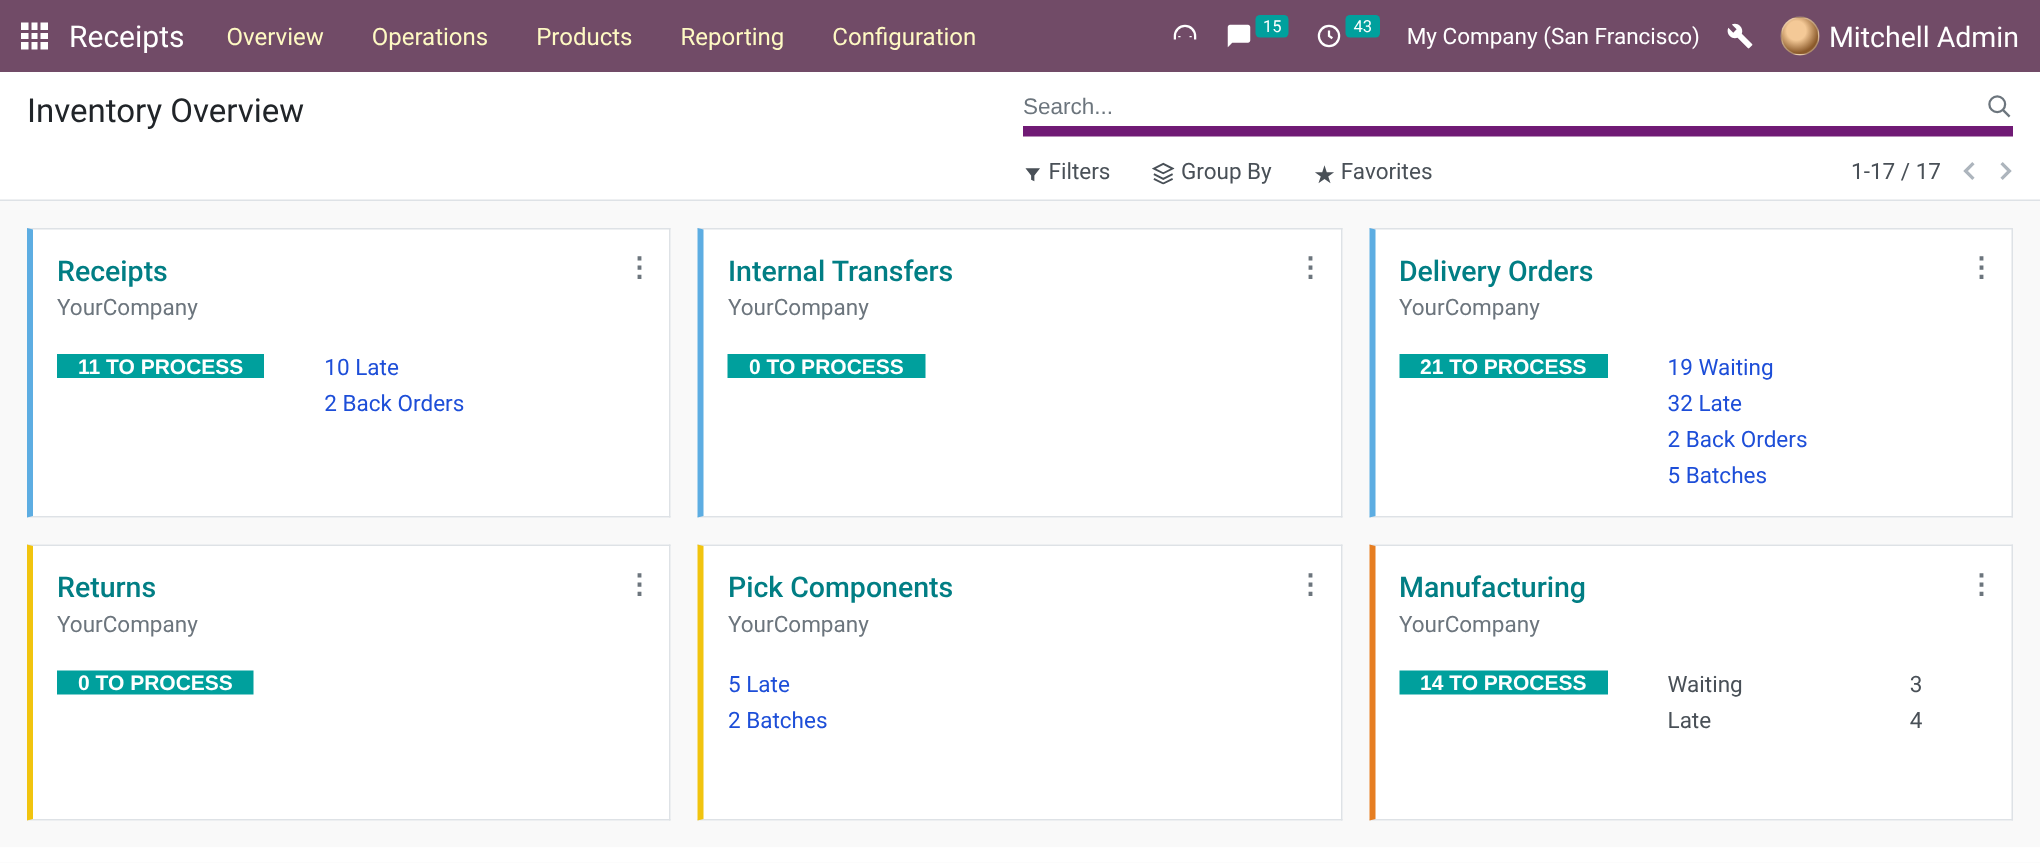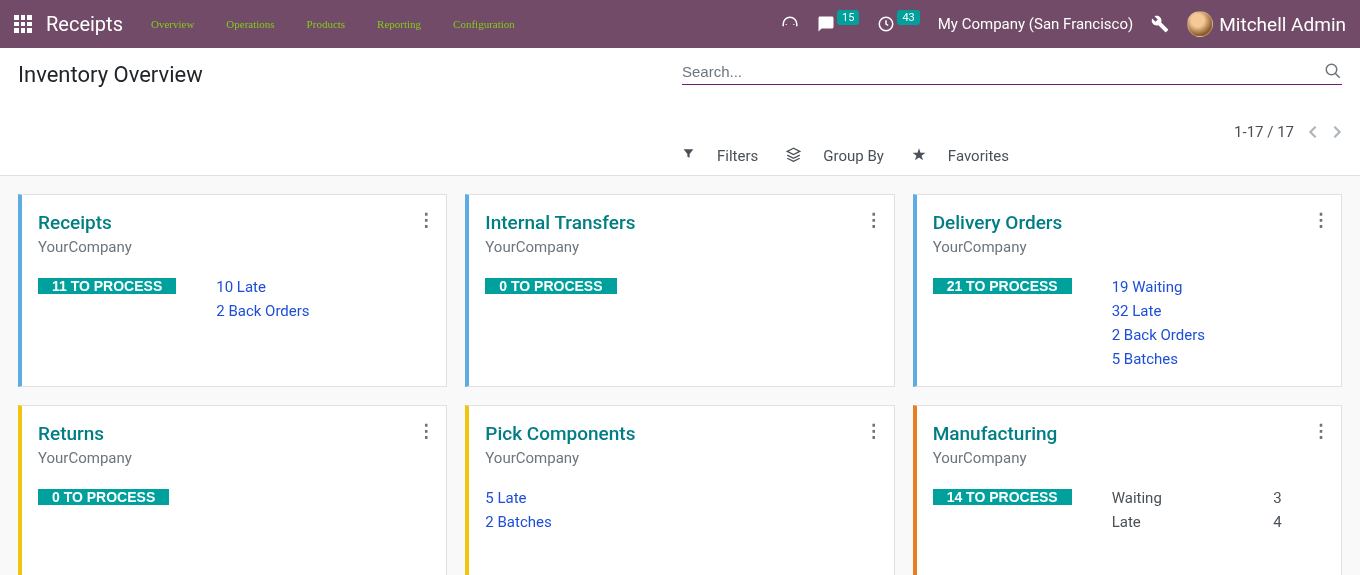--- a/index.html
+++ b/index.html
@@ -9,7 +9,7 @@
 .apps-icon span { width: 4.5px; height: 4.5px; background: #fff; }
 .brand { font-size: 20px; font-weight: 400; color: #fff; margin-right: 28px; }
 .nav-menu { display: flex; gap: 32px; }
-.nav-item { color: #84cc16; font-size: 11px; cursor: pointer; font-family: Liberation Serif, serif; }
+.nav-item { color: #fef9c3; font-size: 16px; cursor: pointer; }
 .nav-right { margin-left: auto; display: flex; align-items: center; gap: 18px; }
 .icon-btn { display: flex; align-items: center; position: relative; cursor: pointer; color: #fff; }
 .badge { background: #00A09D; color: #fff; font-size: 11px; padding: 1px 5px; border-radius: 3px; margin-left: 2px; position: relative; top: -7px; }

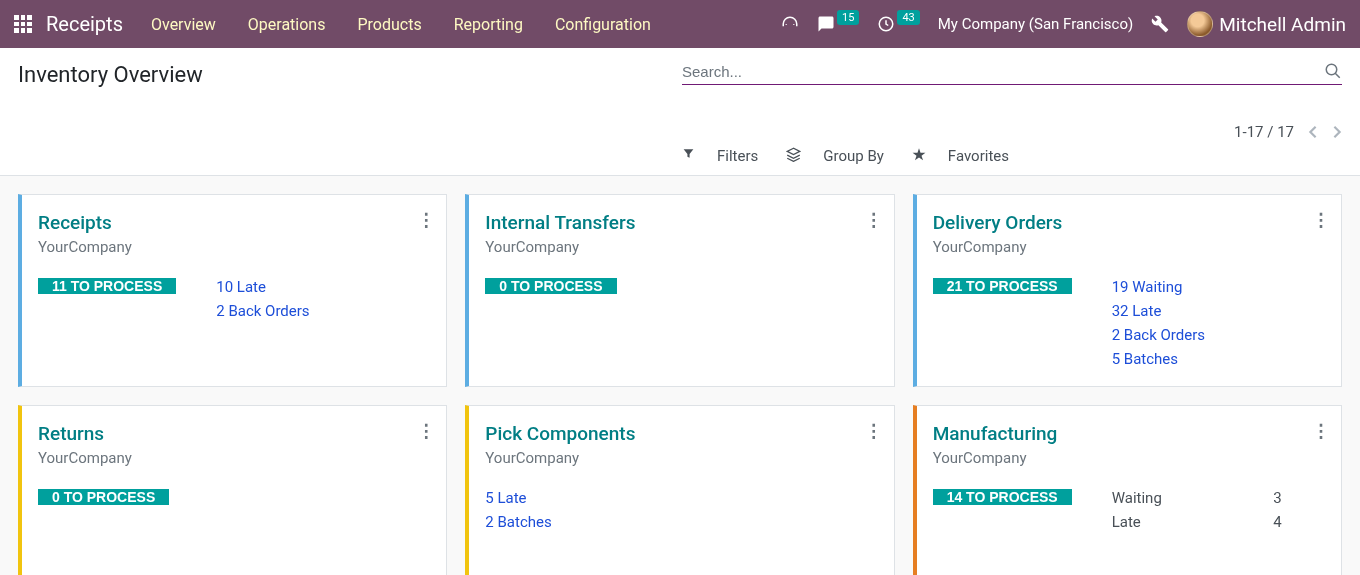--- a/index.html
+++ b/index.html
@@ -19,7 +19,7 @@
 .controlbar { padding: 14px 18px 10px 18px; display: flex; align-items: flex-start; border-bottom: 1px solid #dee2e6; }
 .page-title { font-size: 22px; color: #212529; font-weight: 400; }
 .search-area { margin-left: auto; width: 660px; }
-.search-box { border-bottom: 1px solid #701a75; display: flex; align-items: center; padding-bottom: 4px; gap: 16px; }
+.search-box { border-bottom: 7px solid #701a75; display: flex; align-items: center; padding-bottom: 4px; gap: 16px; }
 .search-input { border: none; outline: none; flex: 1; font-size: 15px; color: #495057; background: transparent; }
 .search-input::placeholder { color: #6c757d; }
 .search-icon { color: #6c757d; cursor: pointer; }

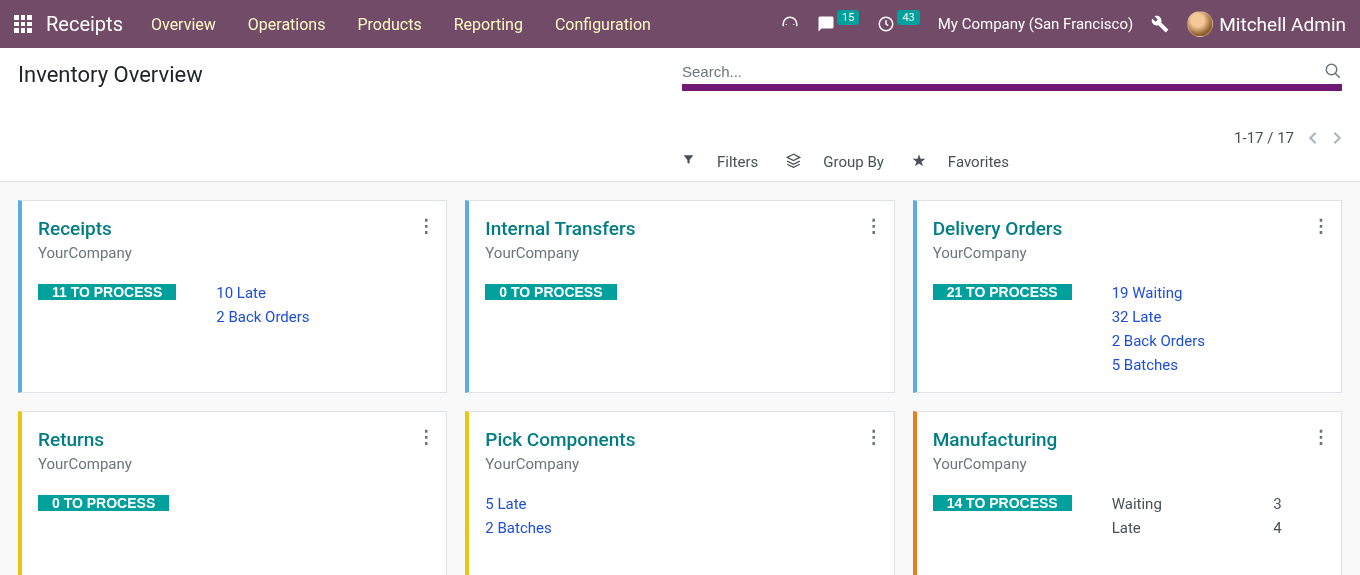--- a/index.html
+++ b/index.html
@@ -24,7 +24,7 @@
 .search-input::placeholder { color: #6c757d; }
 .search-icon { color: #6c757d; cursor: pointer; }
 .filter-row { display: flex; align-items: center; gap: 28px; margin-top: 14px; }
-.filter-btn { color: #495057; cursor: pointer; display: flex; align-items: flex-start; gap: 22px; font-size: 15px; margin-top: 48px; }
+.filter-btn { color: #495057; cursor: pointer; display: flex; align-items: flex-end; gap: 4px; font-size: 15px; }
 .pager { margin-left: auto; display: flex; align-items: center; gap: 14px; color: #495057; font-size: 15px; }
 .pager-arrows { display: flex; gap: 14px; }
 .pager-arrow { color: #adb5bd; cursor: pointer; font-size: 16px; }

